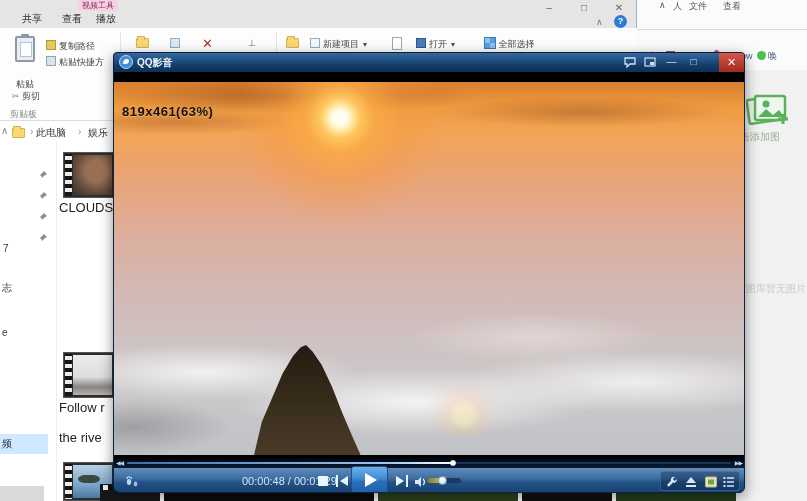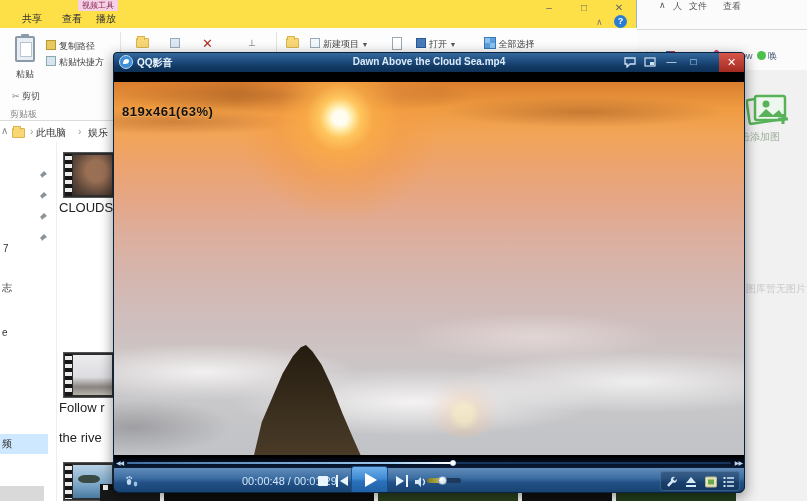--- a/index.html
+++ b/index.html
@@ -9,7 +9,7 @@
 
   
   .explorer { position:absolute; left:0; top:0; width:637px; height:501px; background:#fff; border-right:1px solid #9ab6cc; z-index:1; }
-  .exp-titlebar { position:absolute; left:0; top:0; width:100%; height:28px; background:#fde047; }
+  .exp-titlebar { position:absolute; left:0; top:0; width:100%; height:28px; background:#e5e5e5; }
   .ctx-tab-head { position:absolute; left:78px; top:0; width:40px; height:11px; background:#f6d0e4; color:#8c2c5a; font-size:8px; text-align:center; line-height:11px; }
   .exp-title { position:absolute; left:126px; top:0; width:300px; height:11px; font-size:9px; color:#555; white-space:nowrap; overflow:hidden; }
   .exp-tabs { position:absolute; left:0; top:9px; height:19px; width:400px; }

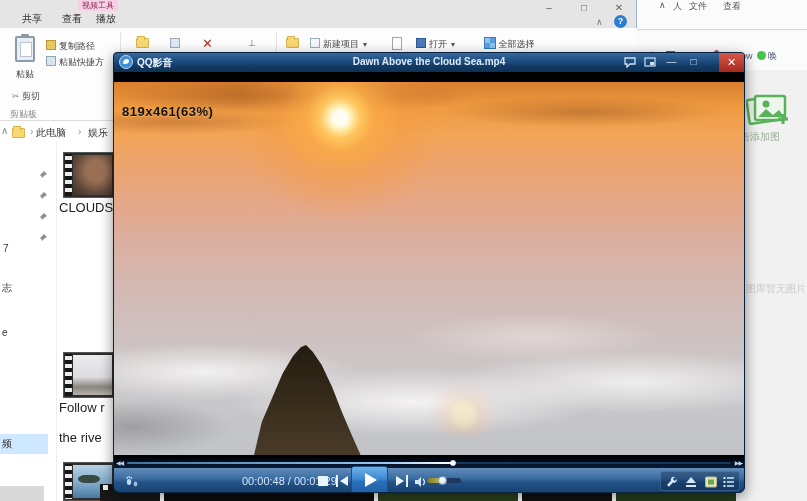--- a/index.html
+++ b/index.html
@@ -275,7 +275,6 @@
         <path d="M4 9 Q4 4 8 4 Q10 4 10 6 Q10 9 6 9 Z" fill="#fff"></path>
       </svg>
       <span class="p-appname">QQ影音</span>
-      <span class="p-title">Dawn Above the Cloud Sea.mp4</span>
       <span class="p-tbtn" style="right:106px">
         <svg width="12" height="11" viewBox="0 0 12 11" style="margin:2px auto 0">
             <path d="M1 1 h10 v6 h-5 l-3 3 v-3 h-2 Z" fill="none" stroke="#cfe2f4" stroke-width="1.3"></path>

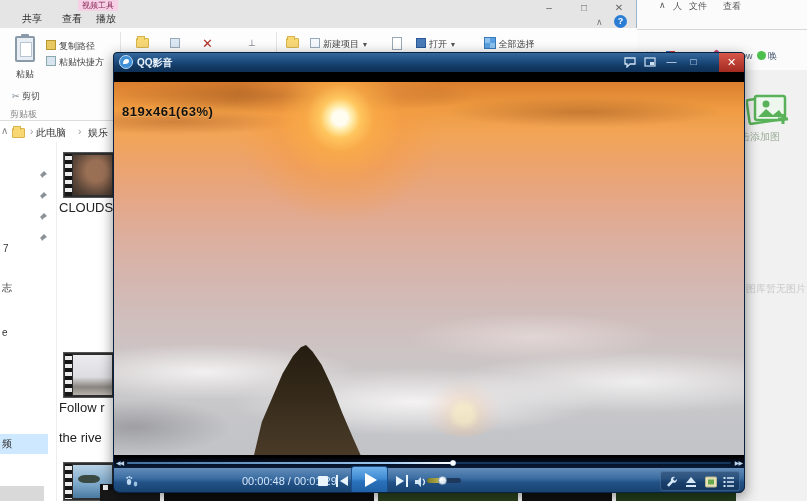--- a/index.html
+++ b/index.html
@@ -184,7 +184,7 @@
     <div class="ribbon">
       <div class="paste-big">
         <span class="clipboard-icon"></span>
-        <div class="rib-small-label" style="margin-top:2px">粘贴</div>
+        <div class="rib-small-label" style="margin-top:12px">粘贴</div>
       </div>
       <div class="rib-row" style="left:46px;top:12px"><span class="mini-ic" style="background:#e8c860;border:1px solid #b89830"></span><span>复制路径</span></div>
       <div class="rib-row" style="left:46px;top:28px;width:66px;overflow:hidden"><span class="mini-ic" style="background:#d8e4f0;border:1px solid #8aa"></span><span>粘贴快捷方</span></div>

